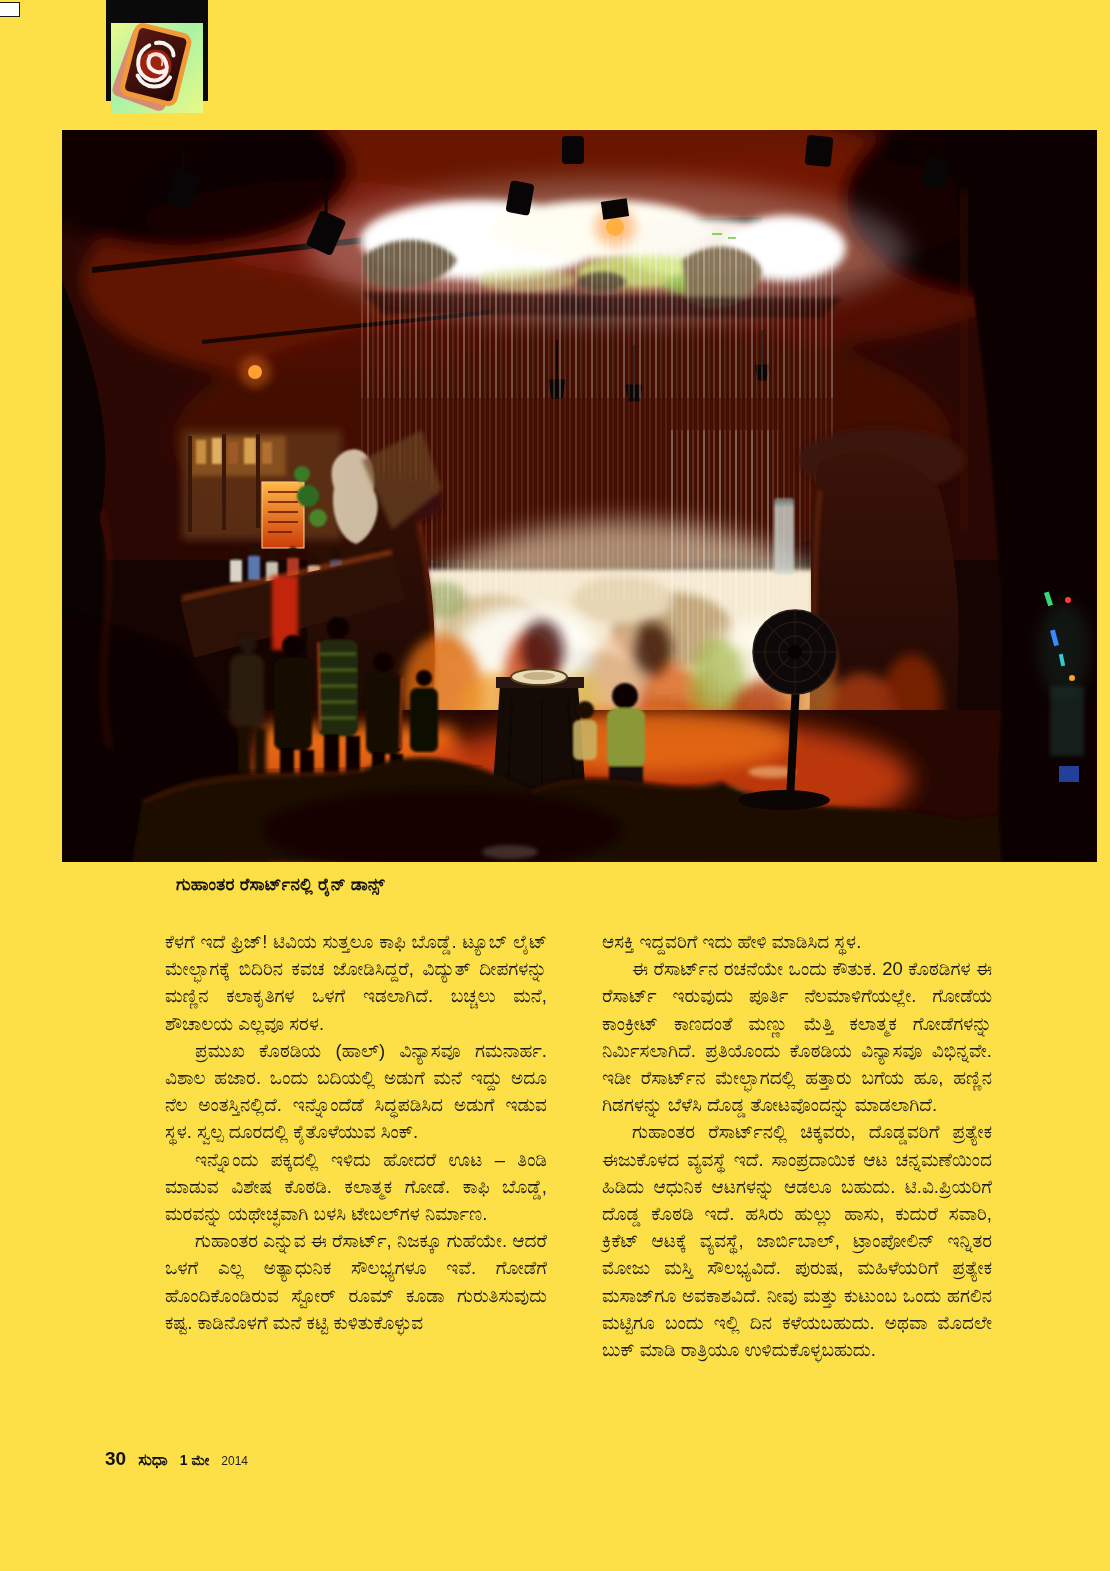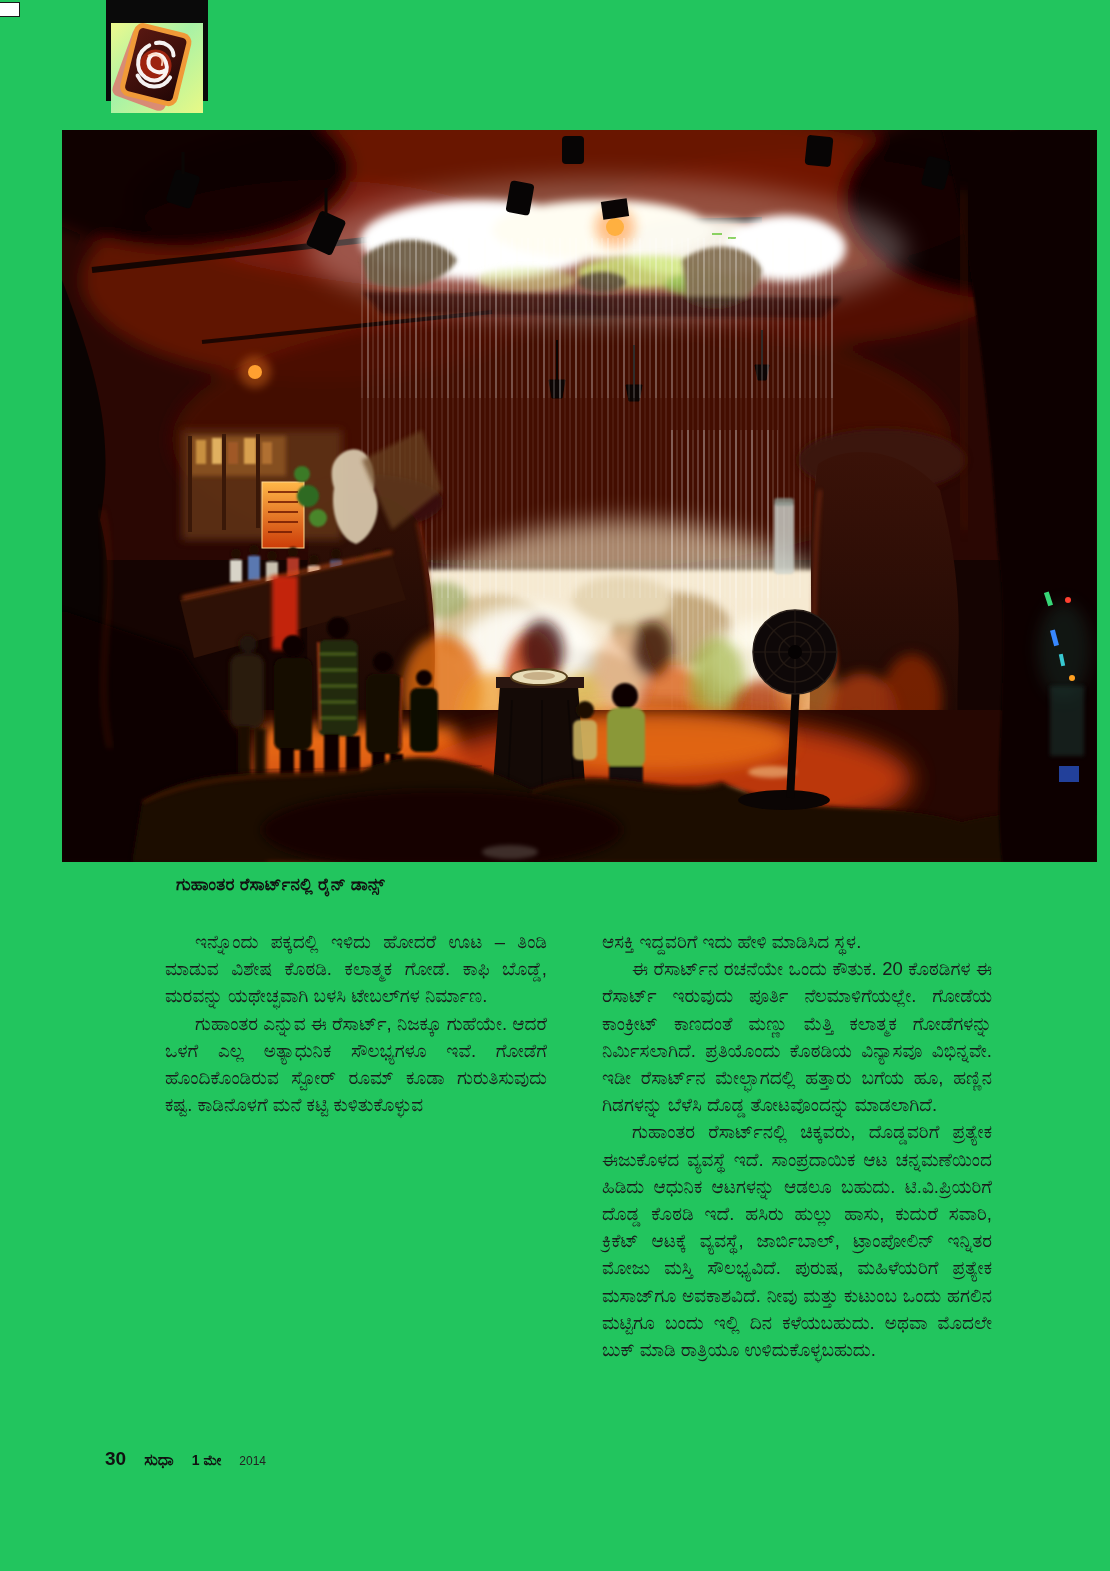--- a/index.html
+++ b/index.html
@@ -3,7 +3,7 @@
 <meta charset="utf-8">
 <style>
   html,body{margin:0;padding:0;background:#ffffff;}
-  .page{position:relative;width:1110px;height:1571px;background:#22c55e;
+  .page{position:relative;width:1110px;height:1571px;background:#fde047;
         font-family:"Liberation Sans",sans-serif;overflow:hidden;color:#1c1c1c;}
   .crop-mark{position:absolute;left:-6px;top:2px;width:24px;height:13px;
         border:1.6px solid #1a1a1a;background:#fff;}

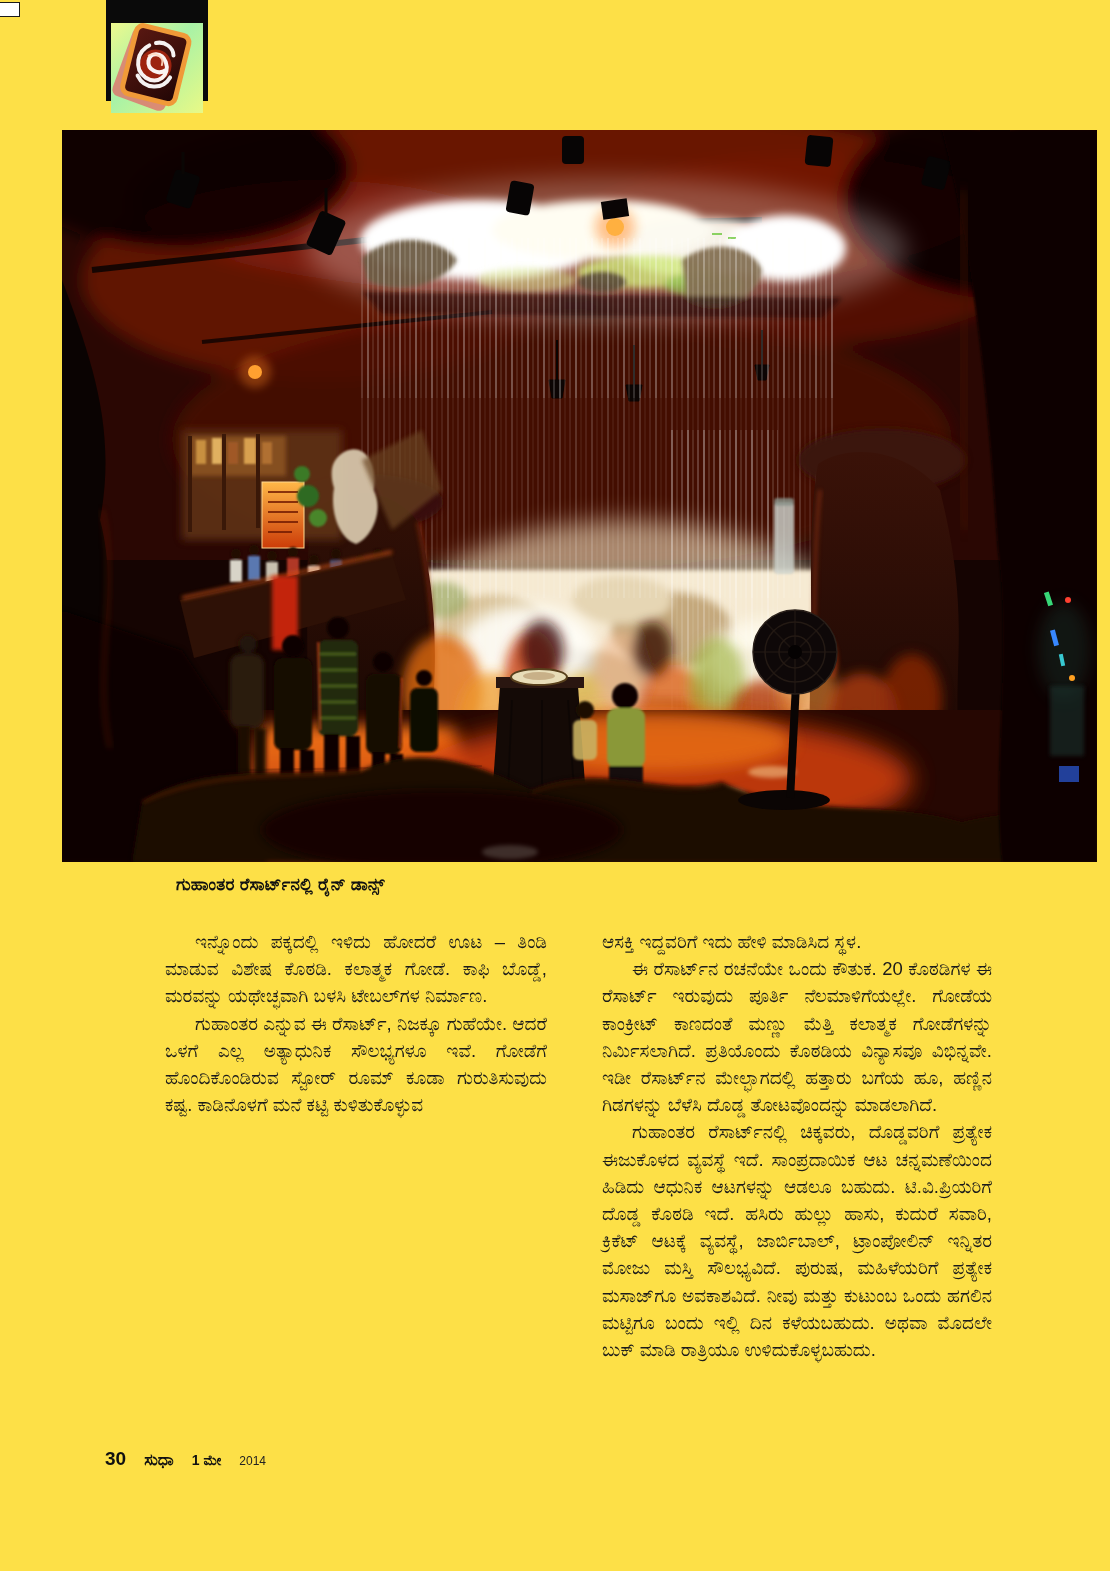--- a/index.html
+++ b/index.html
@@ -500,6 +500,7 @@
   <div class="caption">ಗುಹಾಂತರ ರೆಸಾರ್ಟ್‌ನಲ್ಲಿ ರೈನ್ ಡಾನ್ಸ್</div>
 
   <div class="col col-left">
+    <p>ಕೆಳಗೆ ಇದೆ ಫ್ರಿಜ್! ಟಿವಿಯ ಸುತ್ತಲೂ ಕಾಫಿ ಬೊಡ್ಡೆ. ಟ್ಯೂಬ್ ಲೈಟ್ ಮೇಲ್ಭಾಗಕ್ಕೆ ಬಿದಿರಿನ ಕವಚ ಜೋಡಿಸಿದ್ದರೆ, ವಿದ್ಯುತ್ ದೀಪಗಳನ್ನು ಮಣ್ಣಿನ ಕಲಾಕೃತಿಗಳ ಒಳಗೆ ಇಡಲಾಗಿದೆ. ಬಚ್ಚಲು ಮನೆ, ಶೌಚಾಲಯ ಎಲ್ಲವೂ ಸರಳ.</p>
     <p class="indent">ಇನ್ನೊಂದು ಪಕ್ಕದಲ್ಲಿ ಇಳಿದು ಹೋದರೆ ಊಟ – ತಿಂಡಿ ಮಾಡುವ ವಿಶೇಷ ಕೊಠಡಿ. ಕಲಾತ್ಮಕ ಗೋಡೆ. ಕಾಫಿ ಬೊಡ್ಡೆ, ಮರವನ್ನು ಯಥೇಚ್ಛವಾಗಿ ಬಳಸಿ ಟೇಬಲ್‌ಗಳ ನಿರ್ಮಾಣ.</p>
     <p class="indent">ಗುಹಾಂತರ ಎನ್ನುವ ಈ ರೆಸಾರ್ಟ್, ನಿಜಕ್ಕೂ ಗುಹೆಯೇ. ಆದರೆ ಒಳಗೆ ಎಲ್ಲ ಅತ್ಯಾಧುನಿಕ ಸೌಲಭ್ಯಗಳೂ ಇವೆ. ಗೋಡೆಗೆ ಹೊಂದಿಕೊಂಡಿರುವ ಸ್ಟೋರ್ ರೂಮ್ ಕೂಡಾ ಗುರುತಿಸುವುದು ಕಷ್ಟ. ಕಾಡಿನೊಳಗೆ ಮನೆ ಕಟ್ಟಿ ಕುಳಿತುಕೊಳ್ಳುವ</p>
   </div>

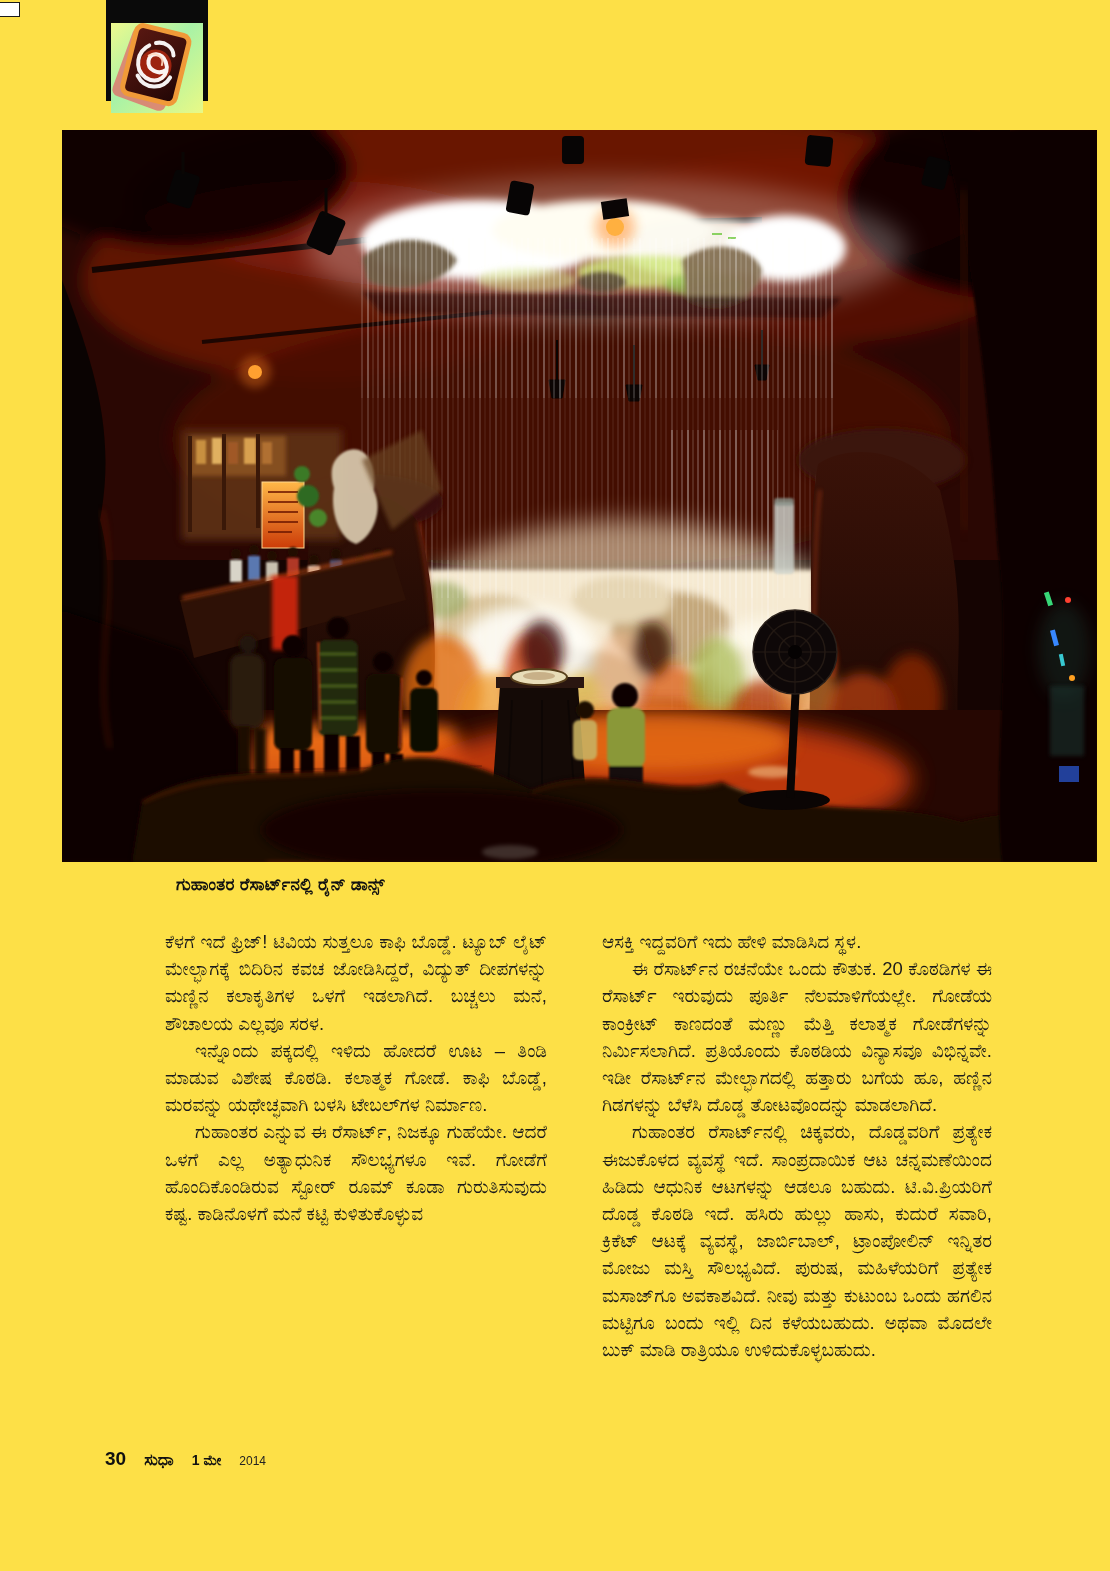--- a/index.html
+++ b/index.html
@@ -501,6 +501,7 @@
 
   <div class="col col-left">
     <p>ಕೆಳಗೆ ಇದೆ ಫ್ರಿಜ್! ಟಿವಿಯ ಸುತ್ತಲೂ ಕಾಫಿ ಬೊಡ್ಡೆ. ಟ್ಯೂಬ್ ಲೈಟ್ ಮೇಲ್ಭಾಗಕ್ಕೆ ಬಿದಿರಿನ ಕವಚ ಜೋಡಿಸಿದ್ದರೆ, ವಿದ್ಯುತ್ ದೀಪಗಳನ್ನು ಮಣ್ಣಿನ ಕಲಾಕೃತಿಗಳ ಒಳಗೆ ಇಡಲಾಗಿದೆ. ಬಚ್ಚಲು ಮನೆ, ಶೌಚಾಲಯ ಎಲ್ಲವೂ ಸರಳ.</p>
+    <p class="indent">ಪ್ರಮುಖ ಕೊಠಡಿಯ (ಹಾಲ್) ವಿನ್ಯಾಸವೂ ಗಮನಾರ್ಹ. ವಿಶಾಲ ಹಜಾರ. ಒಂದು ಬದಿಯಲ್ಲಿ ಅಡುಗೆ ಮನೆ ಇದ್ದು ಅದೂ ನೆಲ ಅಂತಸ್ತಿನಲ್ಲಿದೆ. ಇನ್ನೊಂದೆಡೆ ಸಿದ್ಧಪಡಿಸಿದ ಅಡುಗೆ ಇಡುವ ಸ್ಥಳ. ಸ್ವಲ್ಪ ದೂರದಲ್ಲಿ ಕೈತೊಳೆಯುವ ಸಿಂಕ್.</p>
     <p class="indent">ಇನ್ನೊಂದು ಪಕ್ಕದಲ್ಲಿ ಇಳಿದು ಹೋದರೆ ಊಟ – ತಿಂಡಿ ಮಾಡುವ ವಿಶೇಷ ಕೊಠಡಿ. ಕಲಾತ್ಮಕ ಗೋಡೆ. ಕಾಫಿ ಬೊಡ್ಡೆ, ಮರವನ್ನು ಯಥೇಚ್ಛವಾಗಿ ಬಳಸಿ ಟೇಬಲ್‌ಗಳ ನಿರ್ಮಾಣ.</p>
     <p class="indent">ಗುಹಾಂತರ ಎನ್ನುವ ಈ ರೆಸಾರ್ಟ್, ನಿಜಕ್ಕೂ ಗುಹೆಯೇ. ಆದರೆ ಒಳಗೆ ಎಲ್ಲ ಅತ್ಯಾಧುನಿಕ ಸೌಲಭ್ಯಗಳೂ ಇವೆ. ಗೋಡೆಗೆ ಹೊಂದಿಕೊಂಡಿರುವ ಸ್ಟೋರ್ ರೂಮ್ ಕೂಡಾ ಗುರುತಿಸುವುದು ಕಷ್ಟ. ಕಾಡಿನೊಳಗೆ ಮನೆ ಕಟ್ಟಿ ಕುಳಿತುಕೊಳ್ಳುವ</p>
   </div>

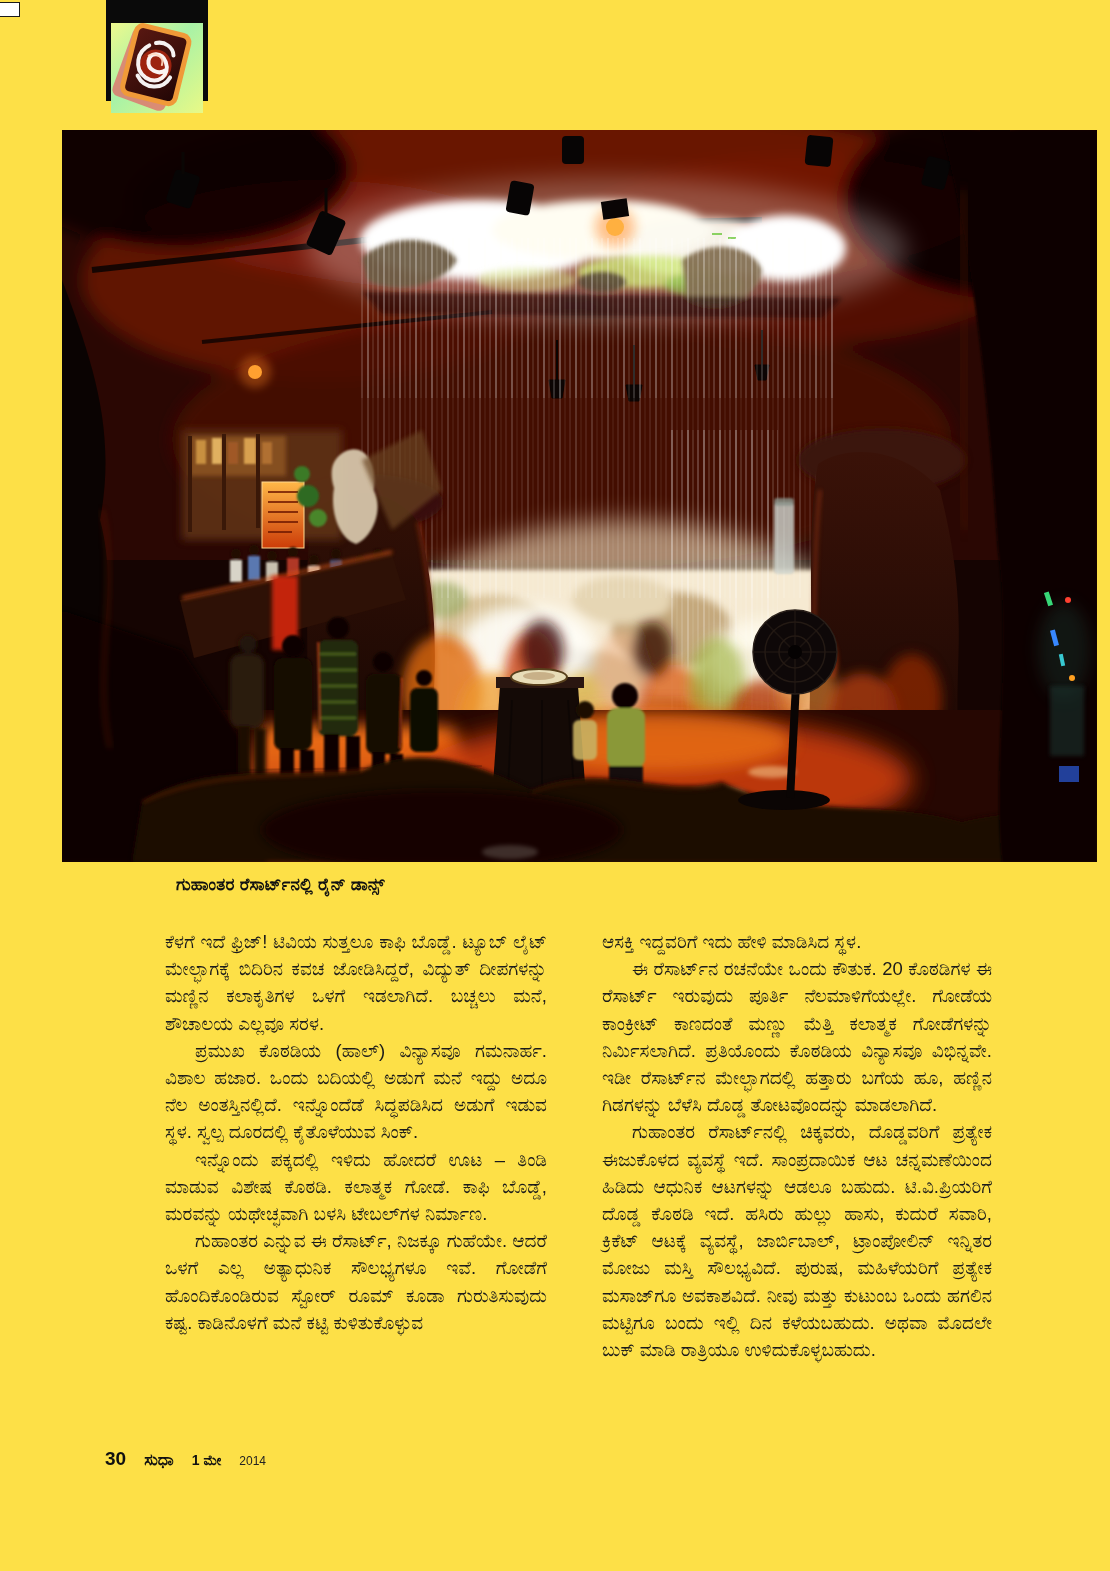--- a/index.html
+++ b/index.html
@@ -18,7 +18,7 @@
   .col-left{left:165px;width:382px;}
   .col-right{left:578px;width:390px;margin-left:24px;}
   .footer{position:absolute;left:105px;top:1448px;font-size:14px;color:#111;
-        display:flex;align-items:baseline;gap:18px;}
+        display:flex;align-items:baseline;gap:12px;}
   .footer .pageno{font-weight:bold;font-size:19px;}
   .footer .mag{font-weight:bold;font-size:16px;}
   .footer .date{font-weight:bold;font-size:14px;text-align:center;}

